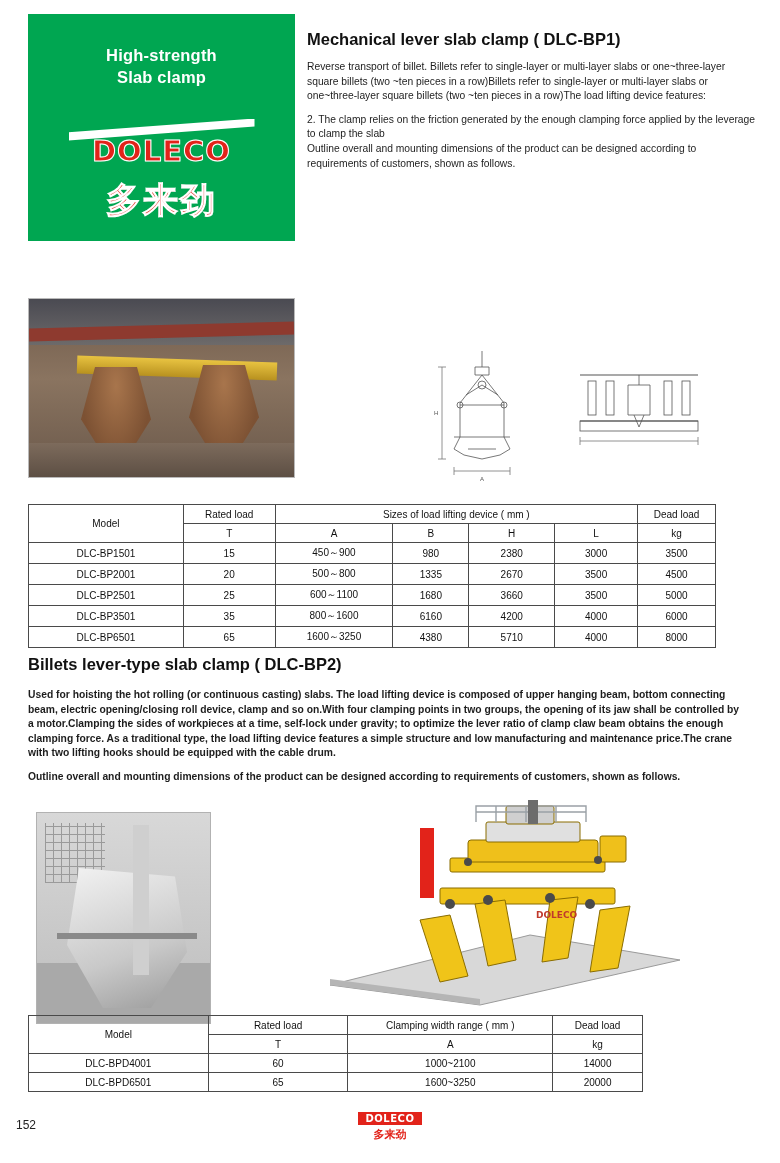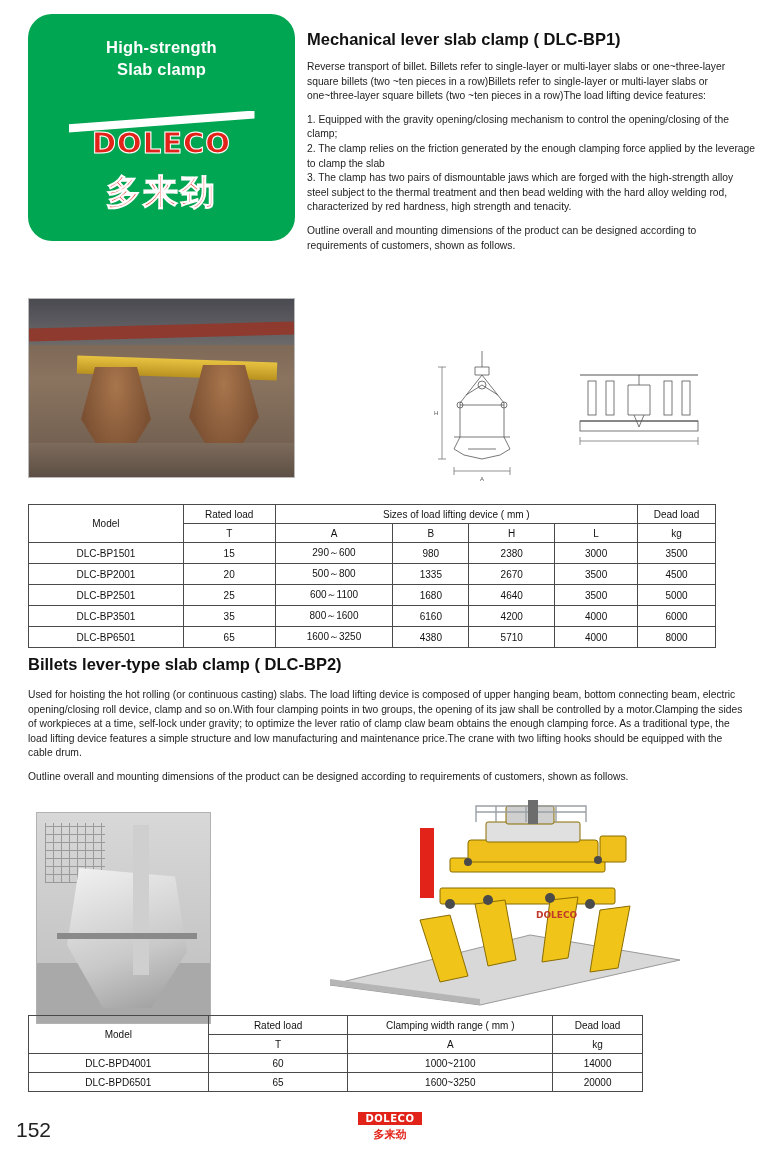--- a/index.html
+++ b/index.html
@@ -23,8 +23,7 @@
     display: flex;
     flex-direction: column;
     align-items: center;
-    padding-top: 22px;
-    border-radius: 24px;
+    padding-top: 30px;
   }
   .brand-title {
     color: #ffffff;

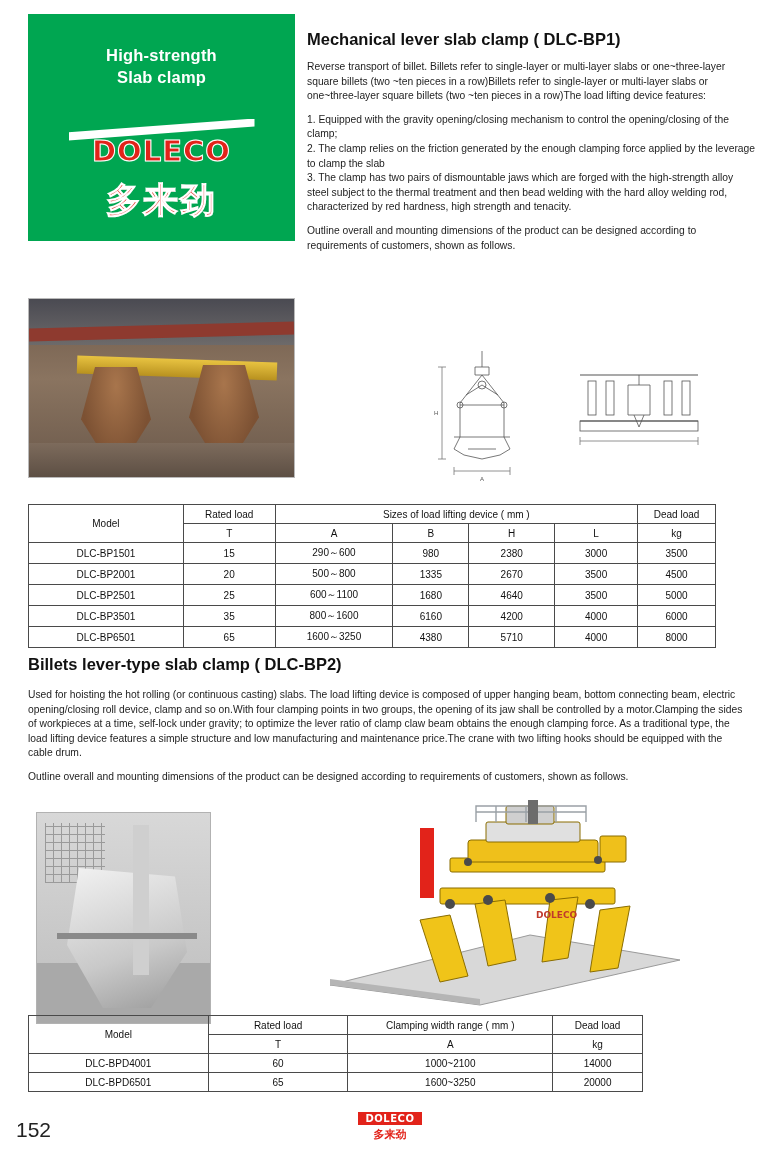--- a/index.html
+++ b/index.html
@@ -256,7 +256,6 @@
 <div class="sec1-text">
   <h1 class="sec-heading">Mechanical lever slab clamp ( DLC-BP1)</h1>
   <p class="body-p">Reverse transport of billet. Billets refer to single-layer or multi-layer slabs or one~three-layer square billets (two ~ten pieces in a row)Billets refer to single-layer or multi-layer slabs or one~three-layer square billets (two ~ten pieces in a row)The load lifting device features:</p>
-  <p class="body-p tight">1. Equipped with the gravity opening/closing mechanism to control the opening/closing of the clamp;</p>
   <p class="body-p tight">2. The clamp relies on the friction generated by the enough clamping force applied by the leverage to clamp the slab</p>
   <p class="body-p">3. The clamp has two pairs of dismountable jaws which are forged with the high-strength alloy steel subject to the thermal treatment and then bead welding with the hard alloy welding rod, characterized by red hardness, high strength and tenacity.</p>
   <p class="body-p">Outline overall and mounting dimensions of the product can be designed according to requirements of customers, shown as follows.</p>

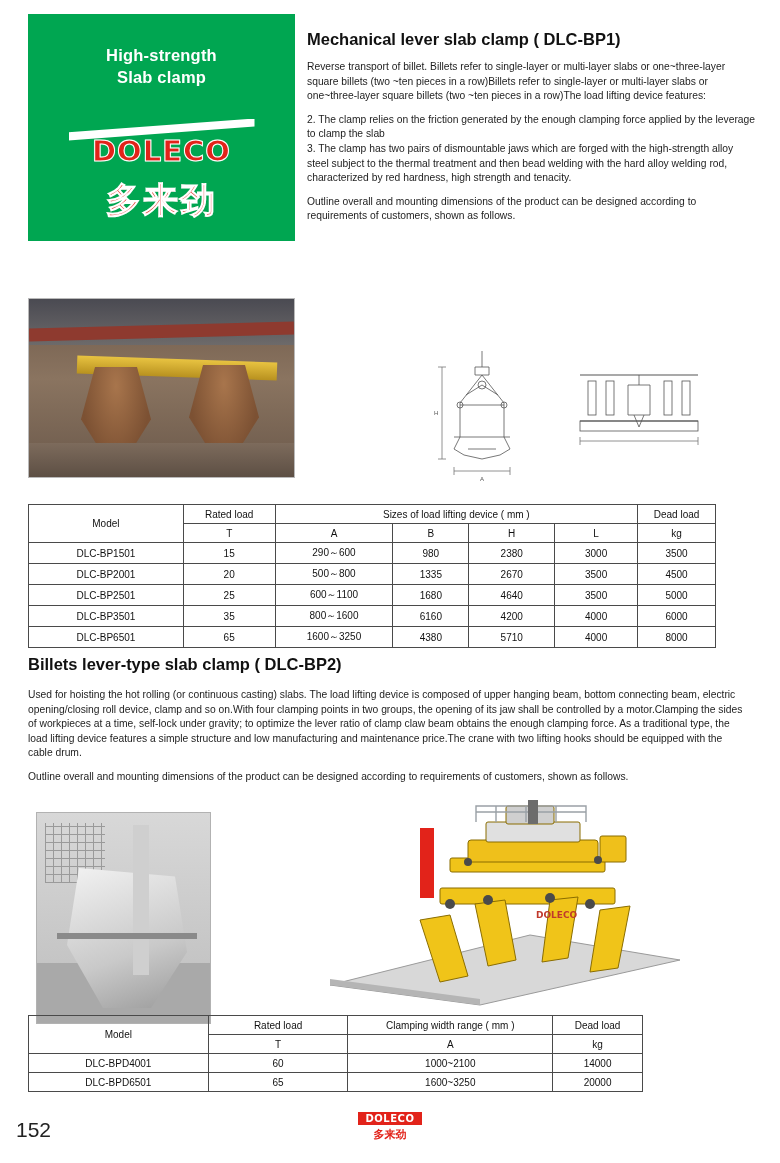--- a/index.html
+++ b/index.html
@@ -257,7 +257,6 @@
   <h1 class="sec-heading">Mechanical lever slab clamp ( DLC-BP1)</h1>
   <p class="body-p">Reverse transport of billet. Billets refer to single-layer or multi-layer slabs or one~three-layer square billets (two ~ten pieces in a row)Billets refer to single-layer or multi-layer slabs or one~three-layer square billets (two ~ten pieces in a row)The load lifting device features:</p>
   <p class="body-p tight">2. The clamp relies on the friction generated by the enough clamping force applied by the leverage to clamp the slab</p>
-  <p class="body-p">3. The clamp has two pairs of dismountable jaws which are forged with the high-strength alloy steel subject to the thermal treatment and then bead welding with the hard alloy welding rod, characterized by red hardness, high strength and tenacity.</p>
   <p class="body-p">Outline overall and mounting dimensions of the product can be designed according to requirements of customers, shown as follows.</p>
 </div>
 

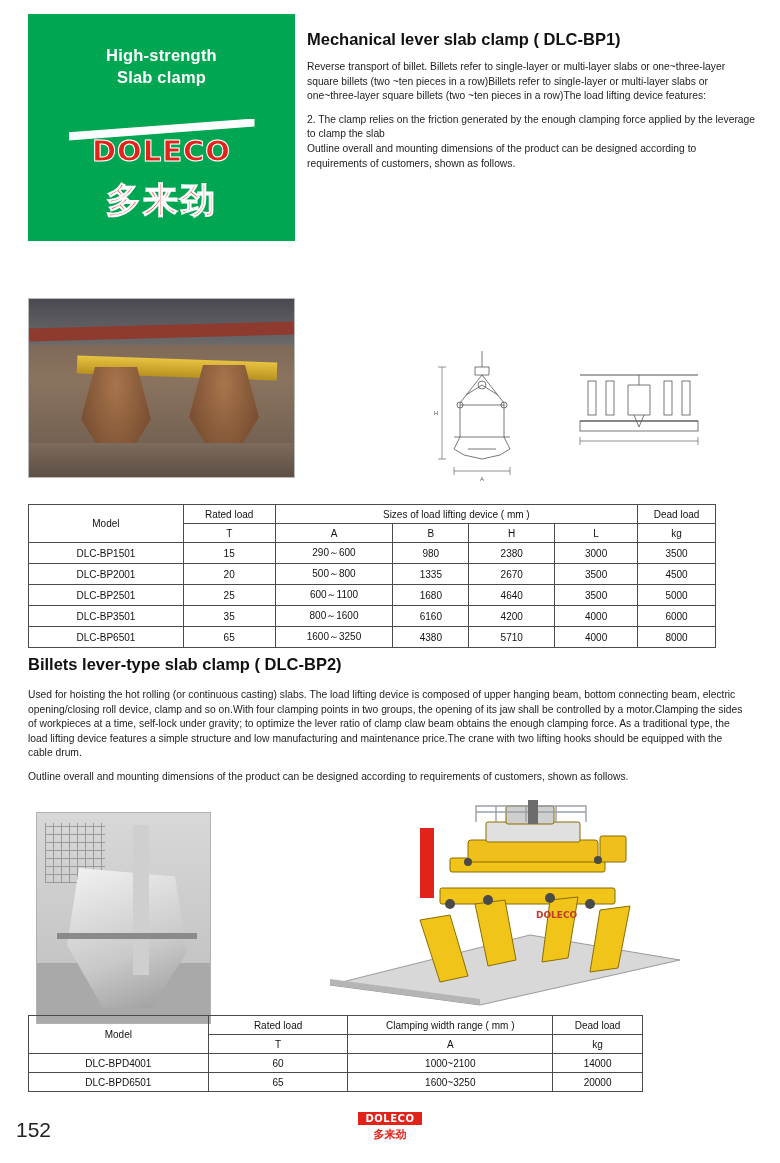--- a/index.html
+++ b/index.html
@@ -335,7 +335,7 @@
       <tr>
         <td>DLC-BP1501</td>
         <td>15</td>
-        <td>290～600</td>
+        <td>450～900</td>
         <td>980</td>
         <td>2380</td>
         <td>3000</td>

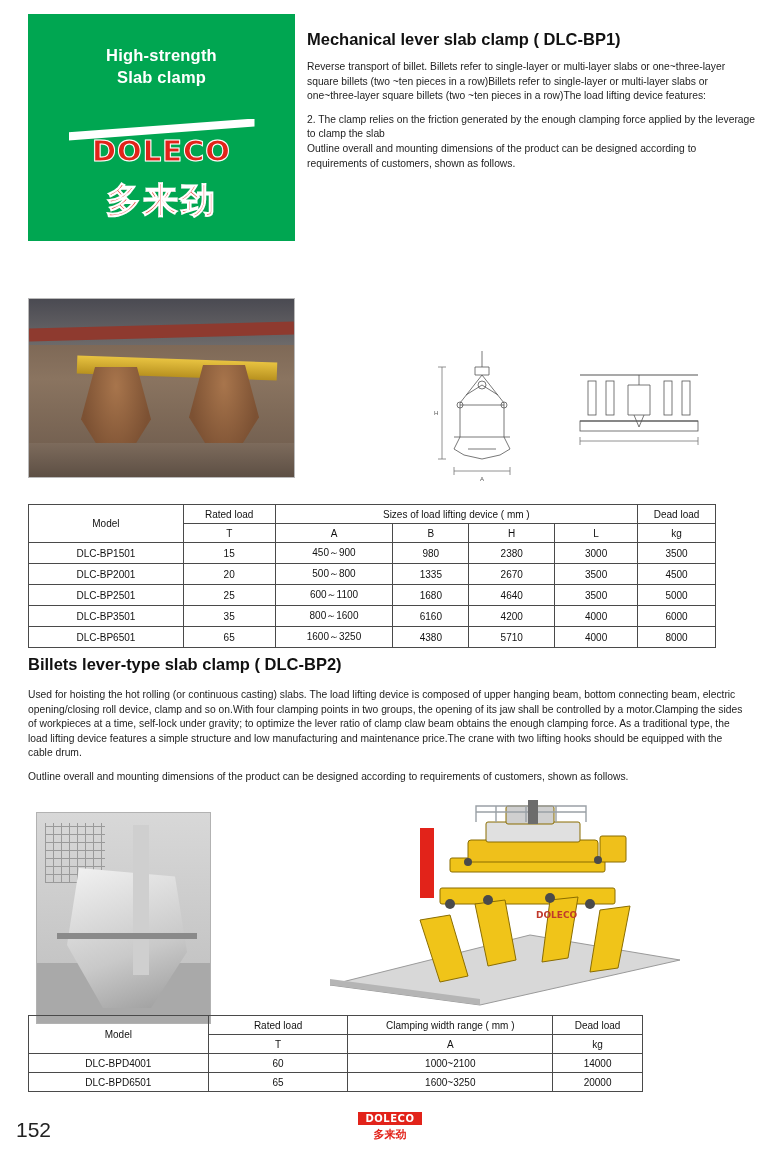--- a/index.html
+++ b/index.html
@@ -355,7 +355,7 @@
         <td>25</td>
         <td>600～1100</td>
         <td>1680</td>
-        <td>4640</td>
+        <td>3660</td>
         <td>3500</td>
         <td>5000</td>
       </tr>

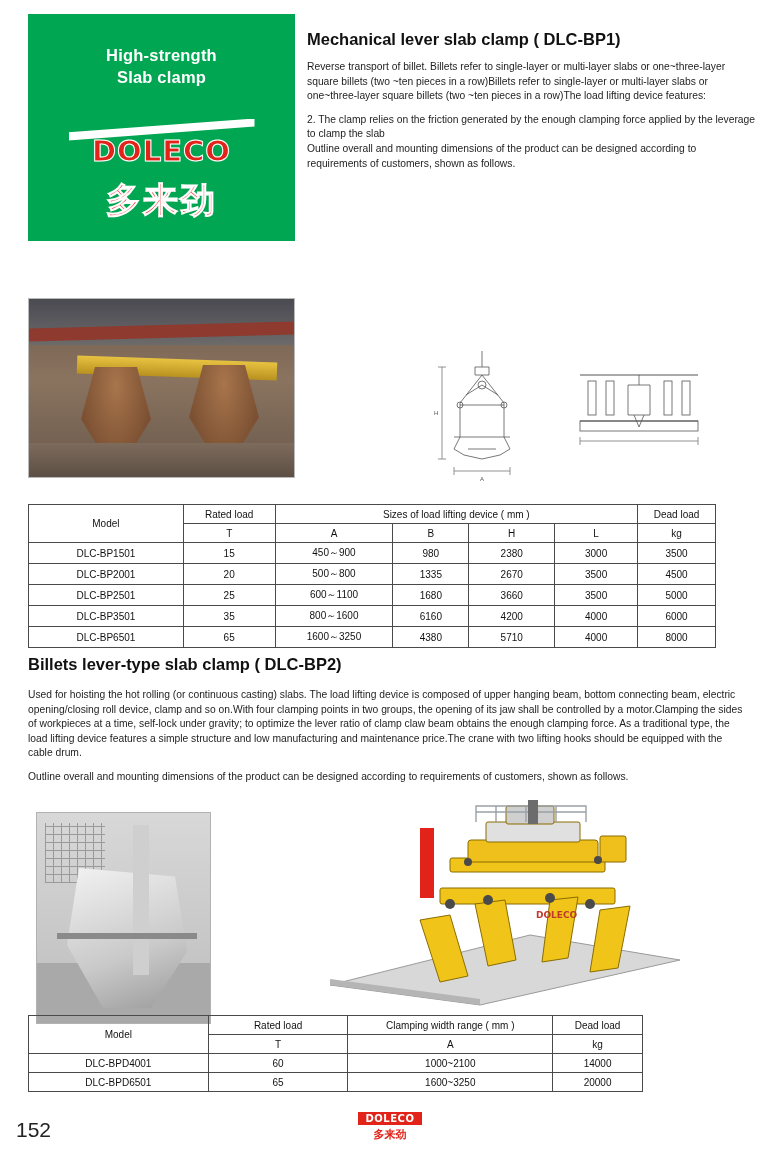--- a/index.html
+++ b/index.html
@@ -177,6 +177,7 @@
     position: absolute;
     left: 28px; top: 688px;
     width: 718px;
+    font-weight: bold;
   }
   .photo2 {
     position: absolute;

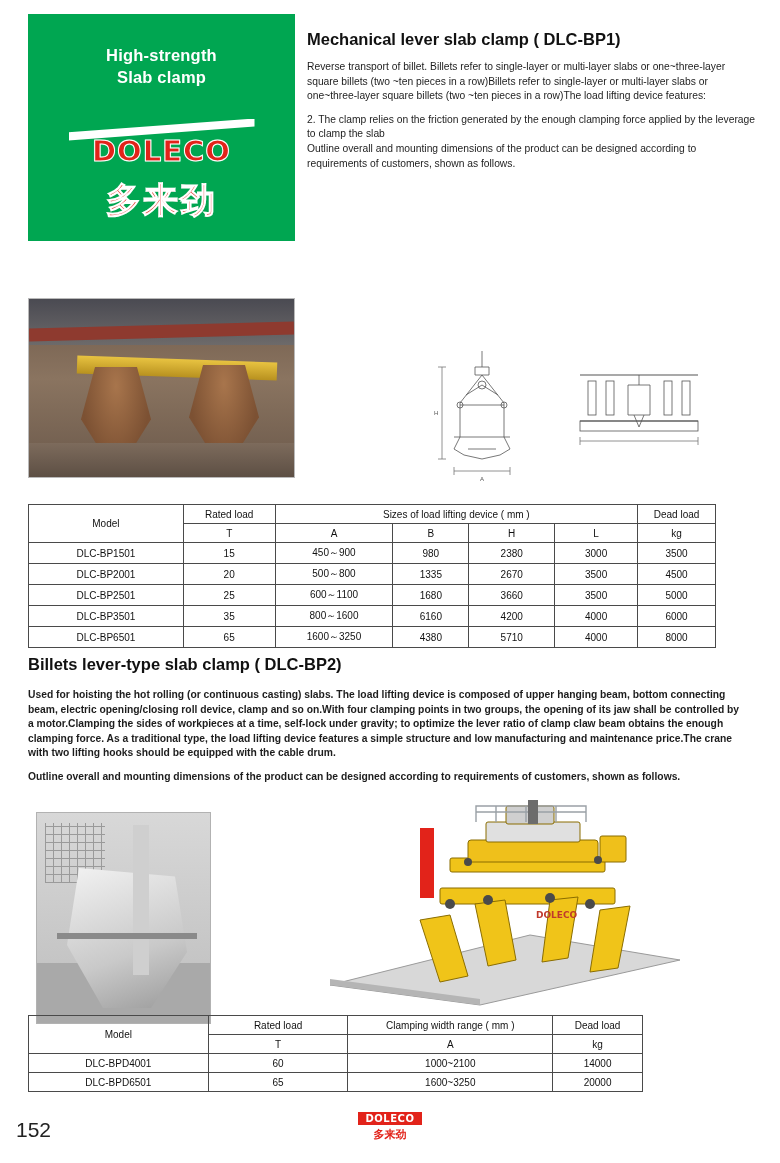--- a/index.html
+++ b/index.html
@@ -210,7 +210,7 @@
   .page-num {
     position: absolute;
     left: 16px; top: 1118px;
-    font-size: 21px;
+    font-size: 12px;
     color: #222;
   }
   .footer-logo {

